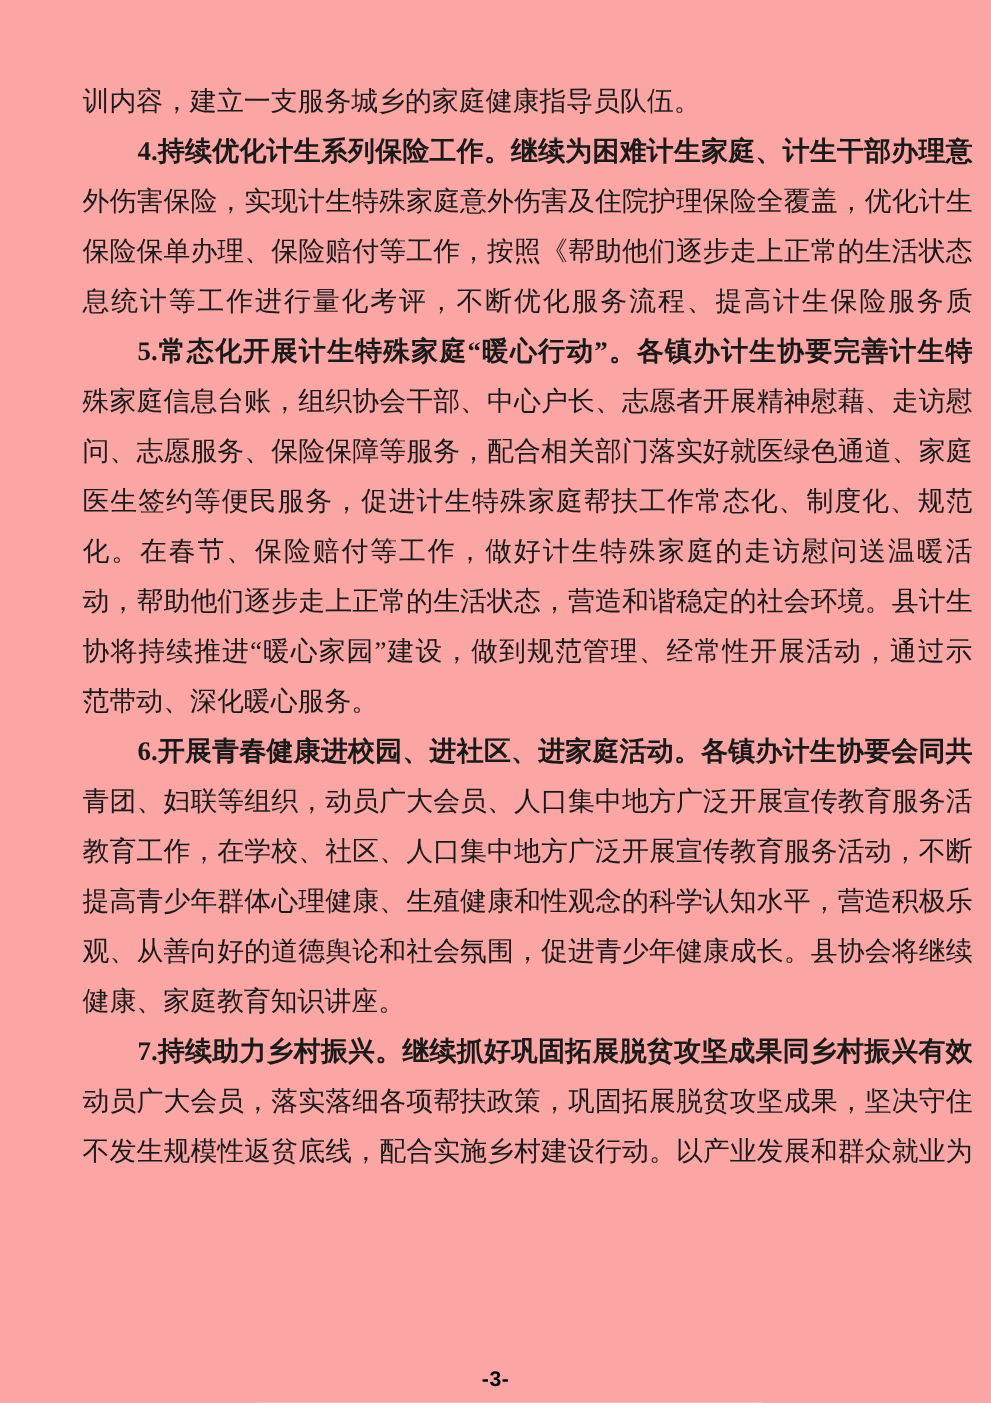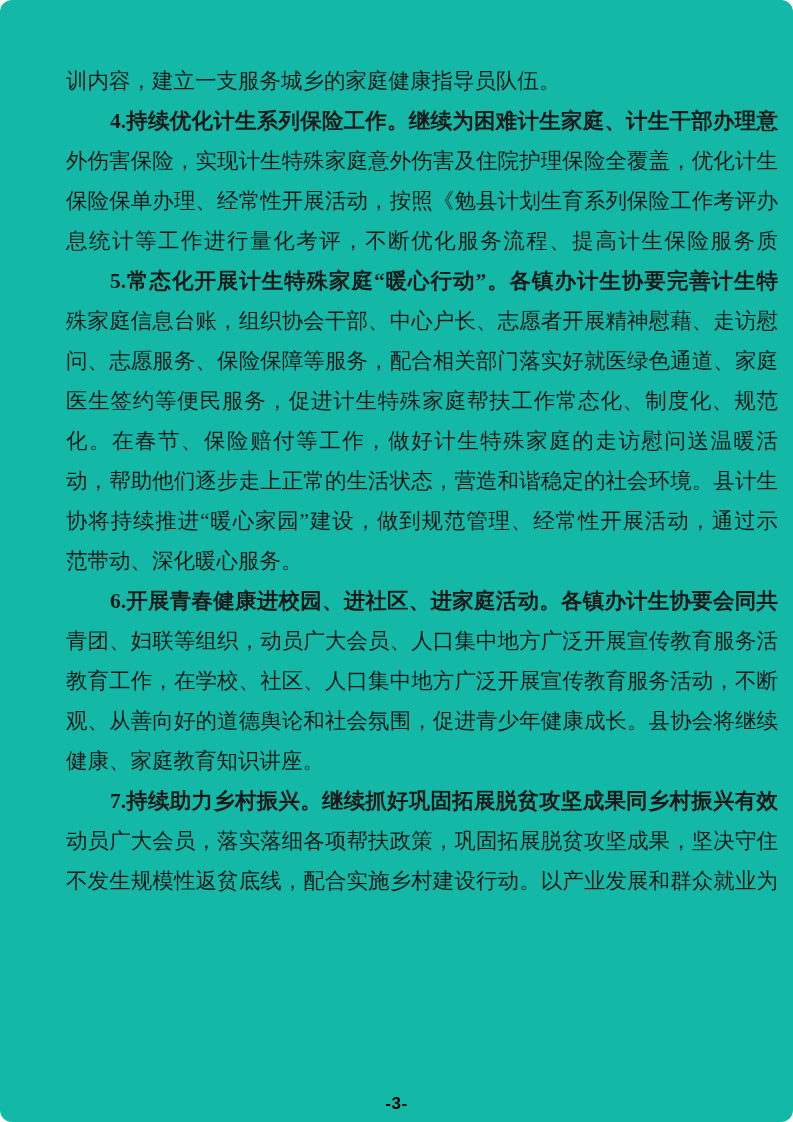--- a/index.html
+++ b/index.html
@@ -18,8 +18,7 @@
   .page {
     position: absolute;
     inset: 0;
-    background: #14b8a6;
-    border-radius: 12px;
+    background: #fca5a5;
   }
   .text-block {
     position: absolute;

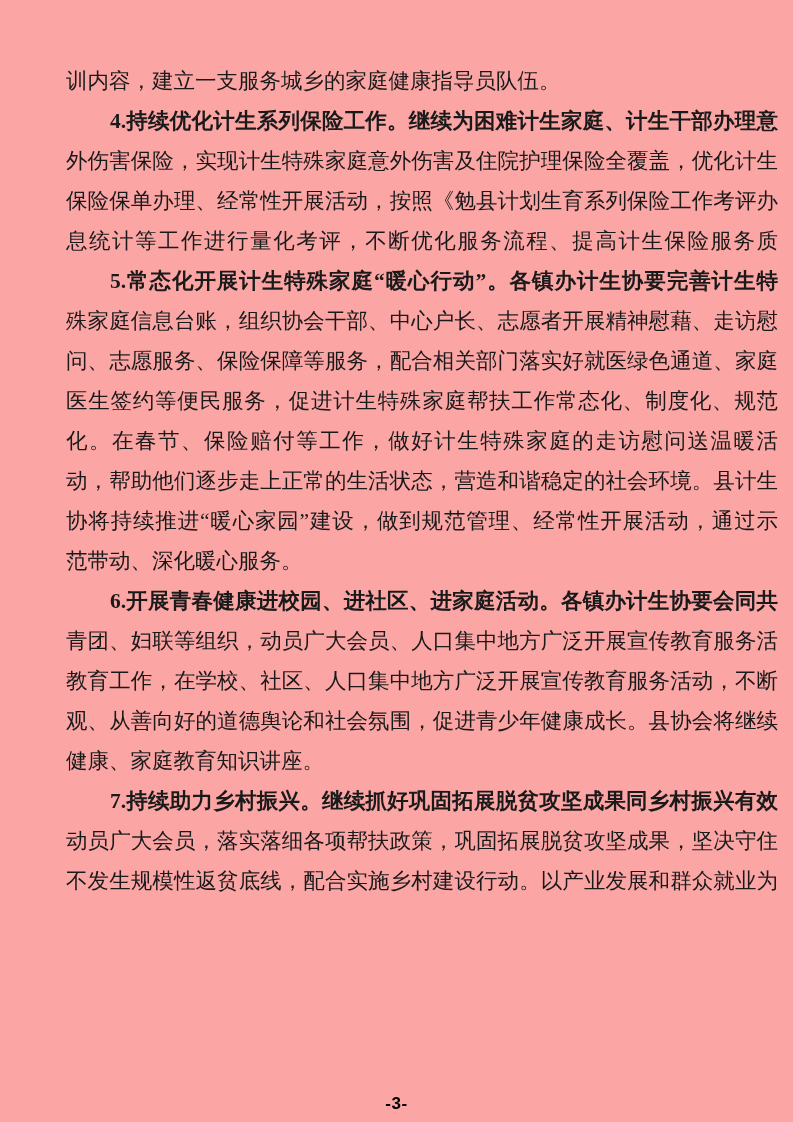--- a/index.html
+++ b/index.html
@@ -65,7 +65,7 @@
       <div class="line">训内容，建立一支服务城乡的家庭健康指导员队伍。</div>
       <div class="line indent fill">4.持续优化计生系列保险工作。继续为困难计生家庭、计生干部办理意</div>
       <div class="line fill">外伤害保险，实现计生特殊家庭意外伤害及住院护理保险全覆盖，优化计生</div>
-      <div class="line fill">保险保单办理、经常性开展活动，按照《勉县计划生育系列保险工作考评办</div>
+      <div class="line fill">保险保单办理、保险赔付等工作，按照《帮助他们逐步走上正常的生活状态</div>
       <div class="line fill">息统计等工作进行量化考评，不断优化服务流程、提高计生保险服务质</div>
       <div class="line indent fill">5.常态化开展计生特殊家庭“暖心行动”。各镇办计生协要完善计生特</div>
       <div class="line fill">殊家庭信息台账，组织协会干部、中心户长、志愿者开展精神慰藉、走访慰</div>

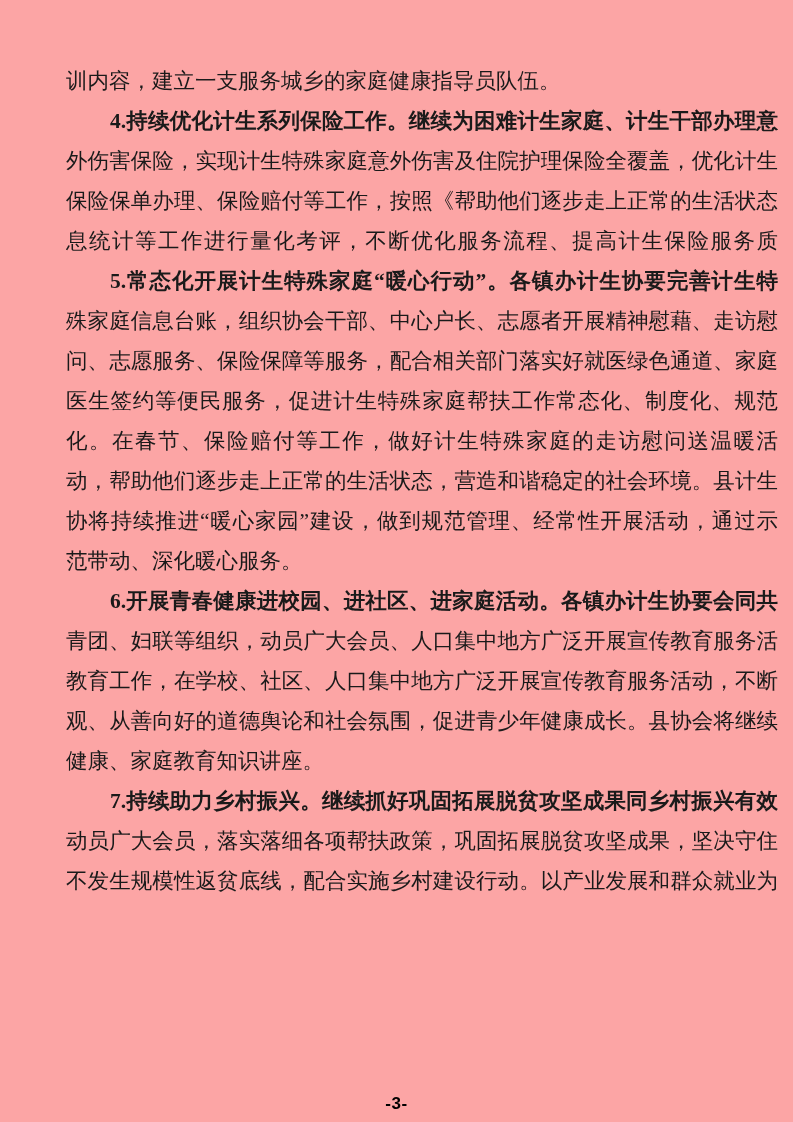--- a/index.html
+++ b/index.html
@@ -78,6 +78,7 @@
       <div class="line indent fill">6.开展青春健康进校园、进社区、进家庭活动。各镇办计生协要会同共</div>
       <div class="line fill">青团、妇联等组织，动员广大会员、人口集中地方广泛开展宣传教育服务活动</div>
       <div class="line fill">教育工作，在学校、社区、人口集中地方广泛开展宣传教育服务活动，不断</div>
+      <div class="line fill">提高青少年群体心理健康、生殖健康和性观念的科学认知水平，营造积极乐</div>
       <div class="line fill">观、从善向好的道德舆论和社会氛围，促进青少年健康成长。县协会将继续</div>
       <div class="line">健康、家庭教育知识讲座。</div>
       <div class="line indent fill">7.持续助力乡村振兴。继续抓好巩固拓展脱贫攻坚成果同乡村振兴有效</div>

